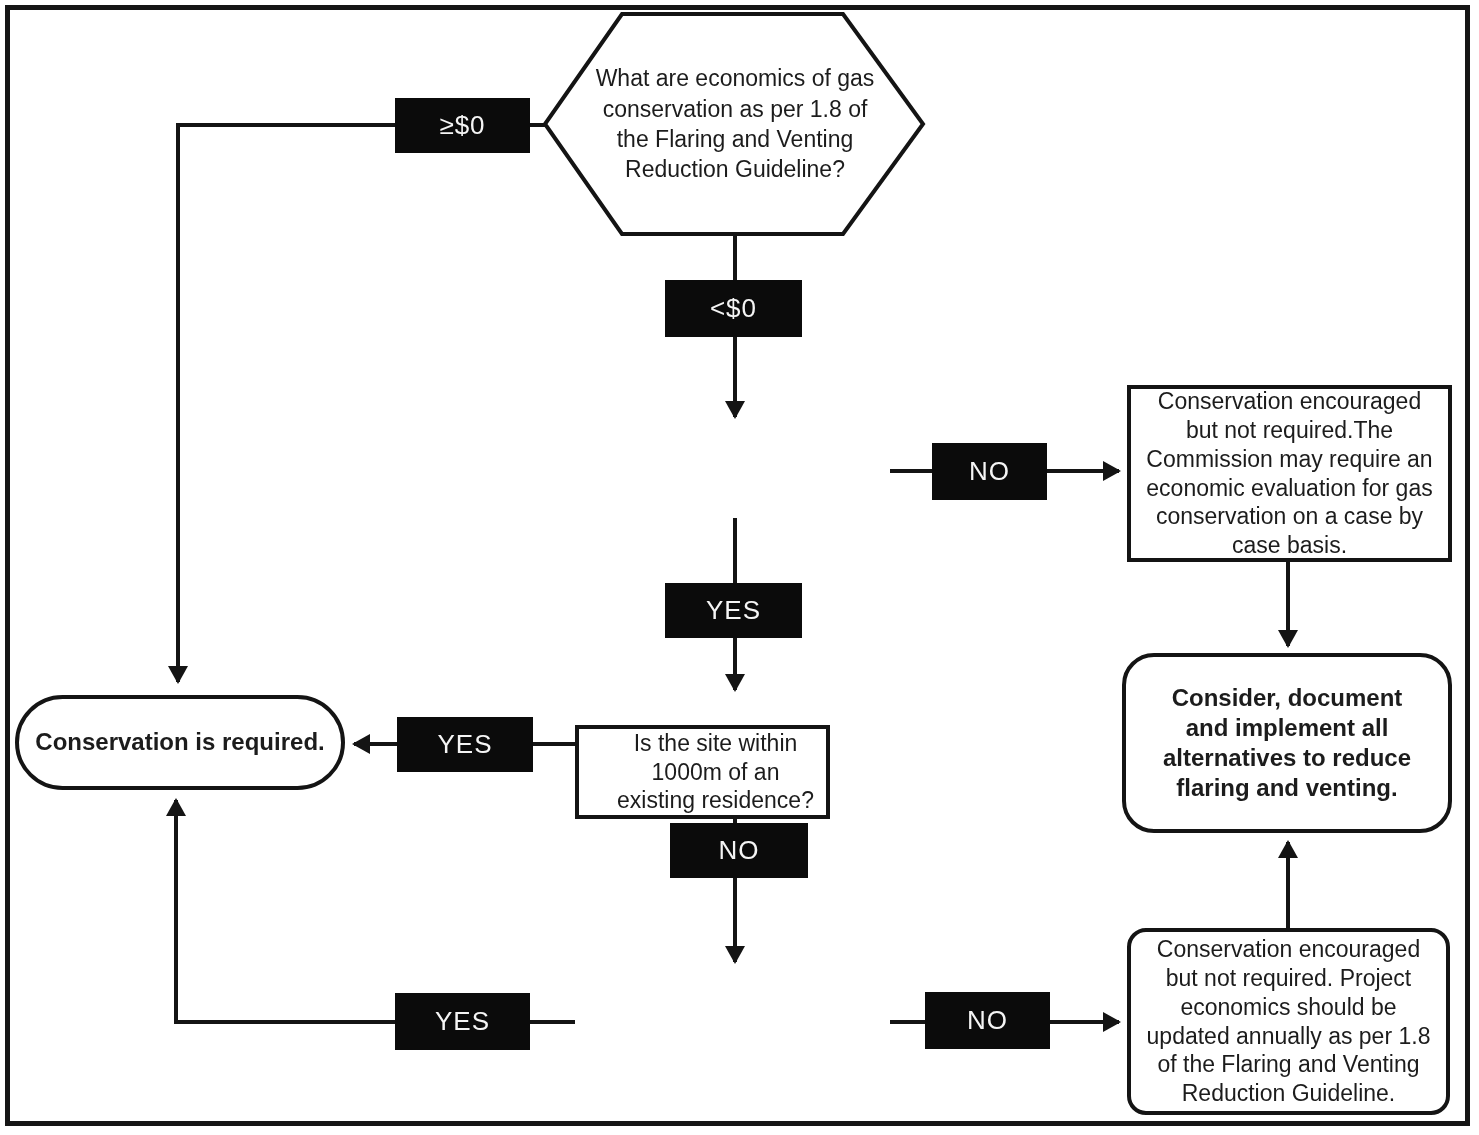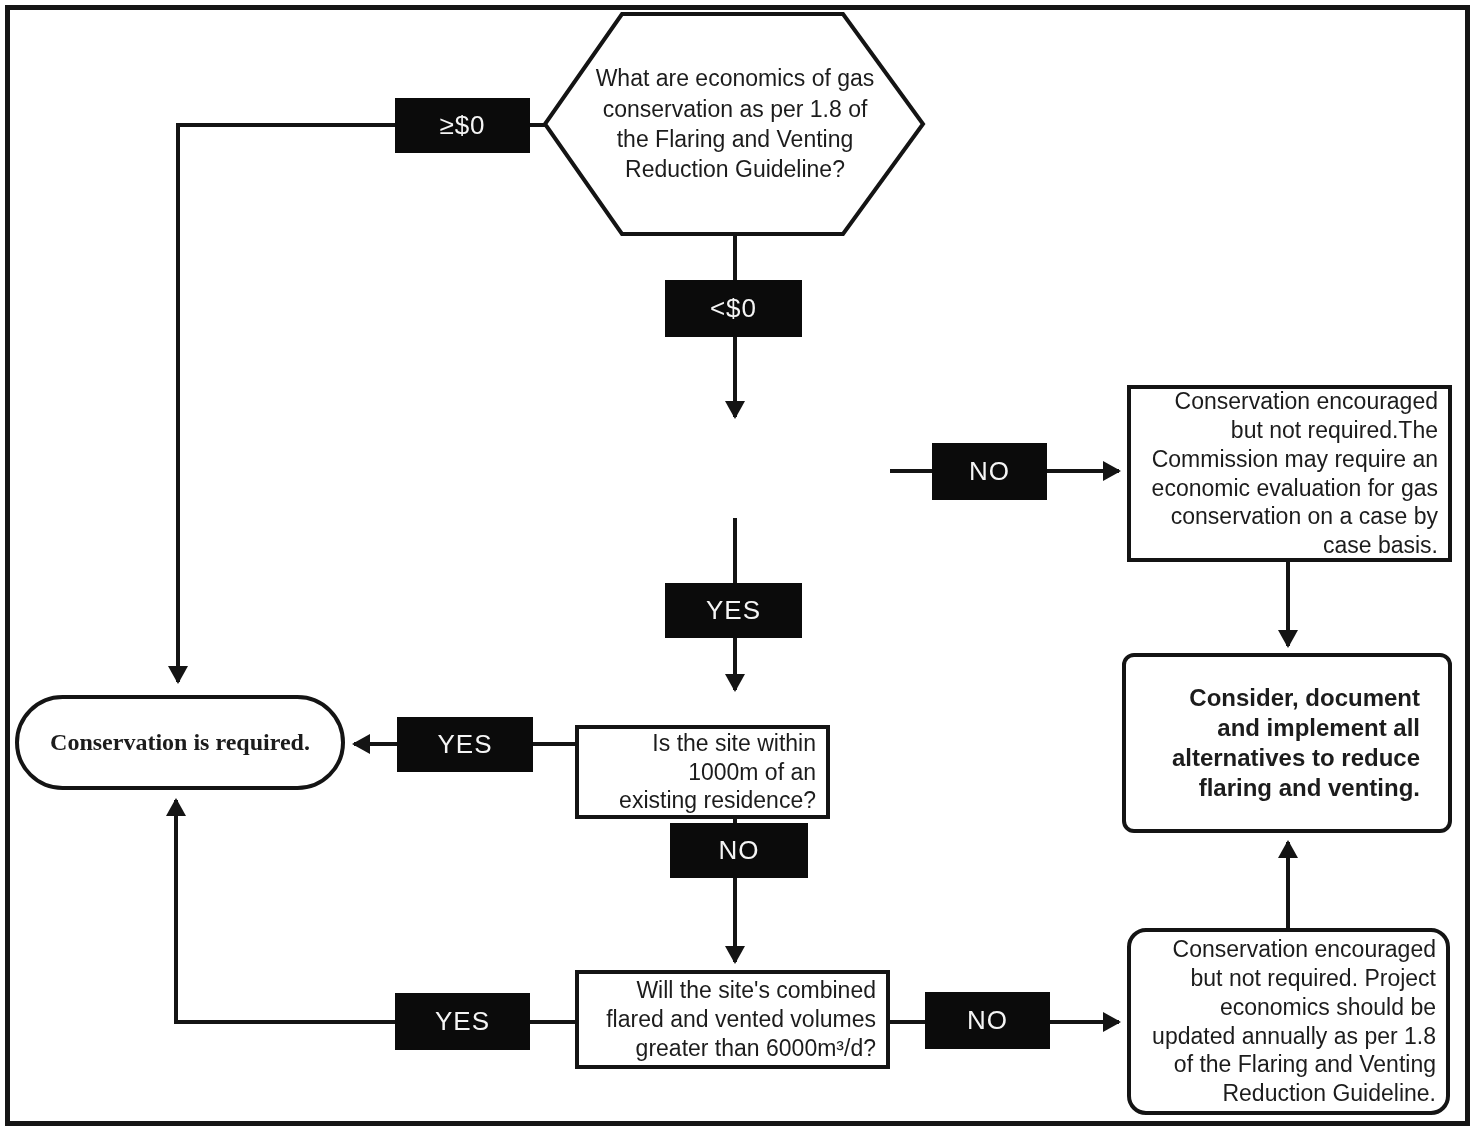--- a/index.html
+++ b/index.html
@@ -34,7 +34,7 @@
     display: flex;
     align-items: center;
     justify-content: center;
-    text-align: right;
+    text-align: center;
     font-size: 23px;
     line-height: 1.26;
     padding: 4px 10px;

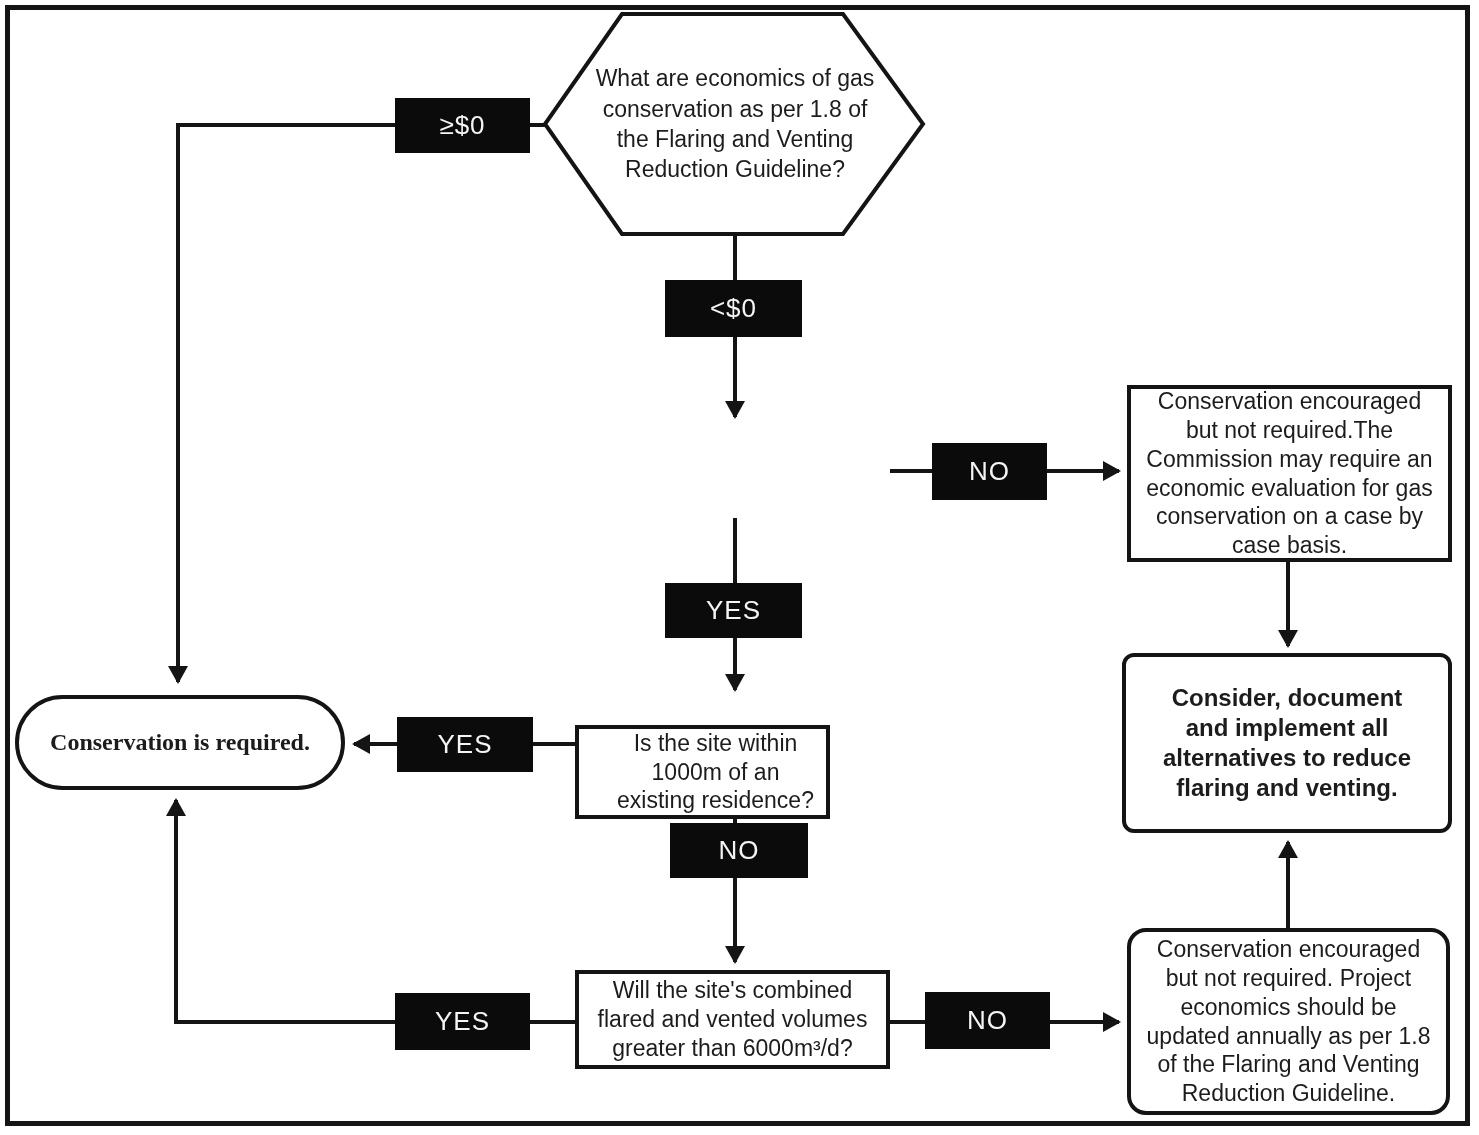--- a/index.html
+++ b/index.html
@@ -41,7 +41,7 @@
   }
   .node.bold { font-weight: bold; }
   .stadium { border-radius: 48px; font-family: Liberation Serif, serif; }
-  .rounded { border-radius: 12px; }
+  .rounded { border-radius: 32px; }
   .edge-label {
     position: absolute;
     box-sizing: border-box;

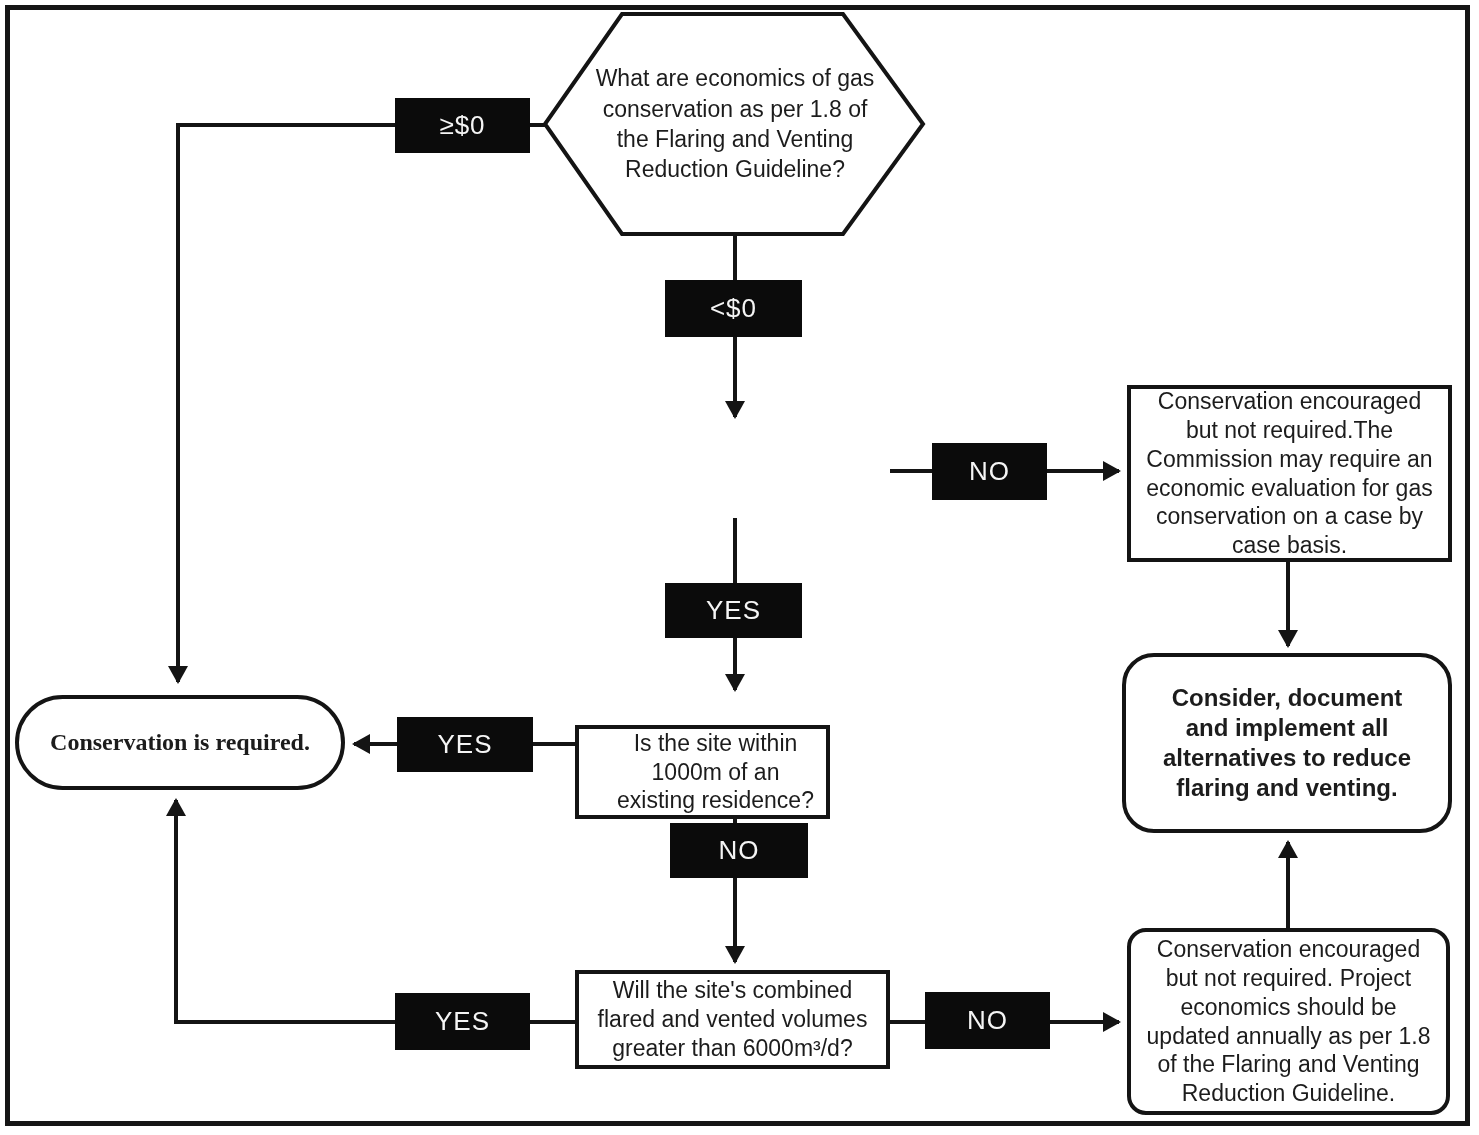--- a/index.html
+++ b/index.html
@@ -40,7 +40,7 @@
     padding: 4px 10px;
   }
   .node.bold { font-weight: bold; }
-  .stadium { border-radius: 48px; font-family: Liberation Serif, serif; }
+  .stadium { border-radius: 48px; }
   .rounded { border-radius: 32px; }
   .edge-label {
     position: absolute;

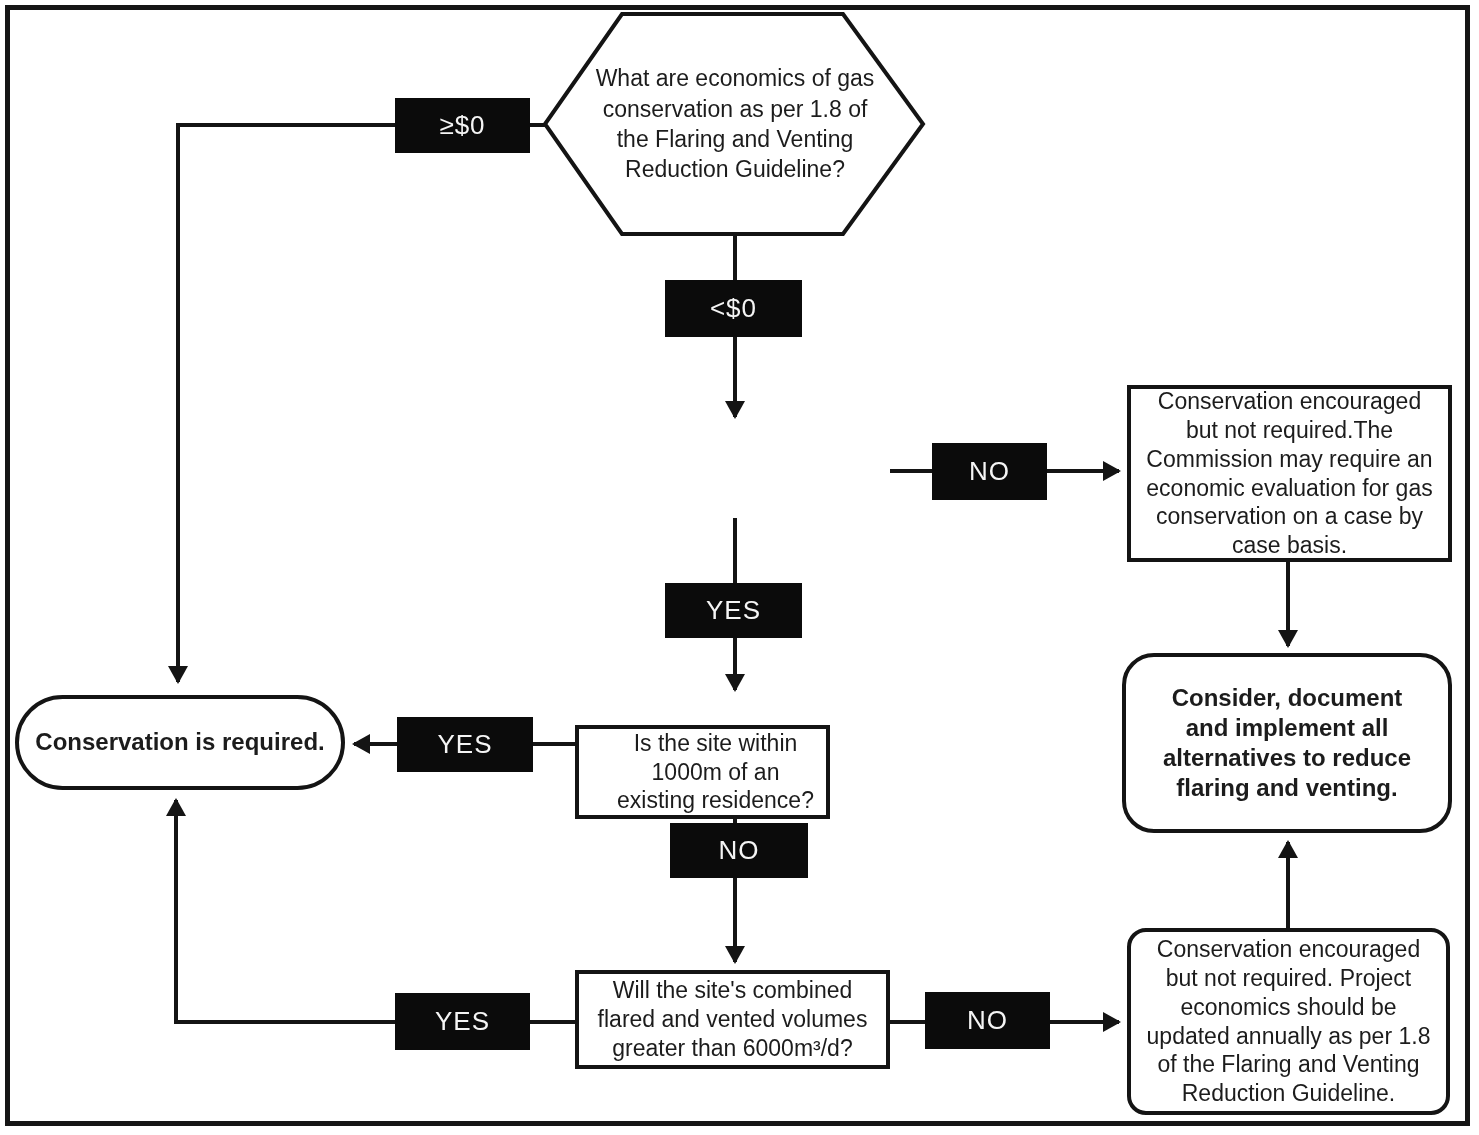--- a/index.html
+++ b/index.html
@@ -107,7 +107,6 @@
 
   <div class="node" style="left:575px; top:725px; width:255px; height:94px;padding-left:36px;">Is the site within 1000m of an existing residence?</div>
 
-  <div class="node" style="left:575px; top:970px; width:315px; height:99px;">Will the site's combined flared and vented volumes greater than 6000m³/d?</div>
 
   <div class="node stadium bold" style="left:15px; top:695px; width:330px; height:95px; font-size:24px;">Conservation is required.</div>
 

